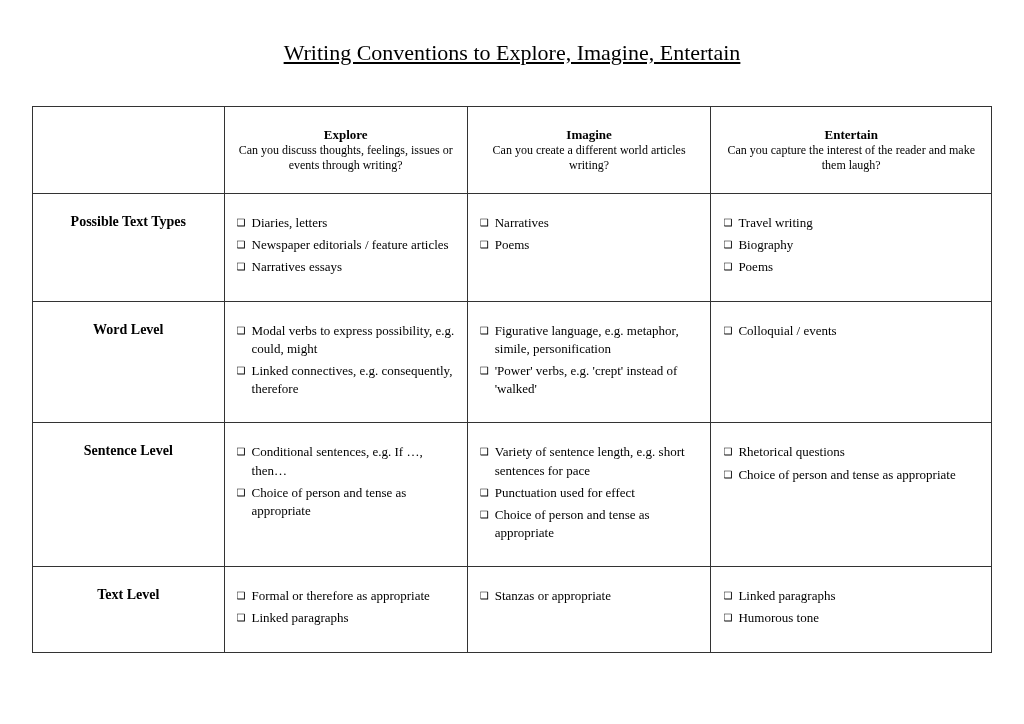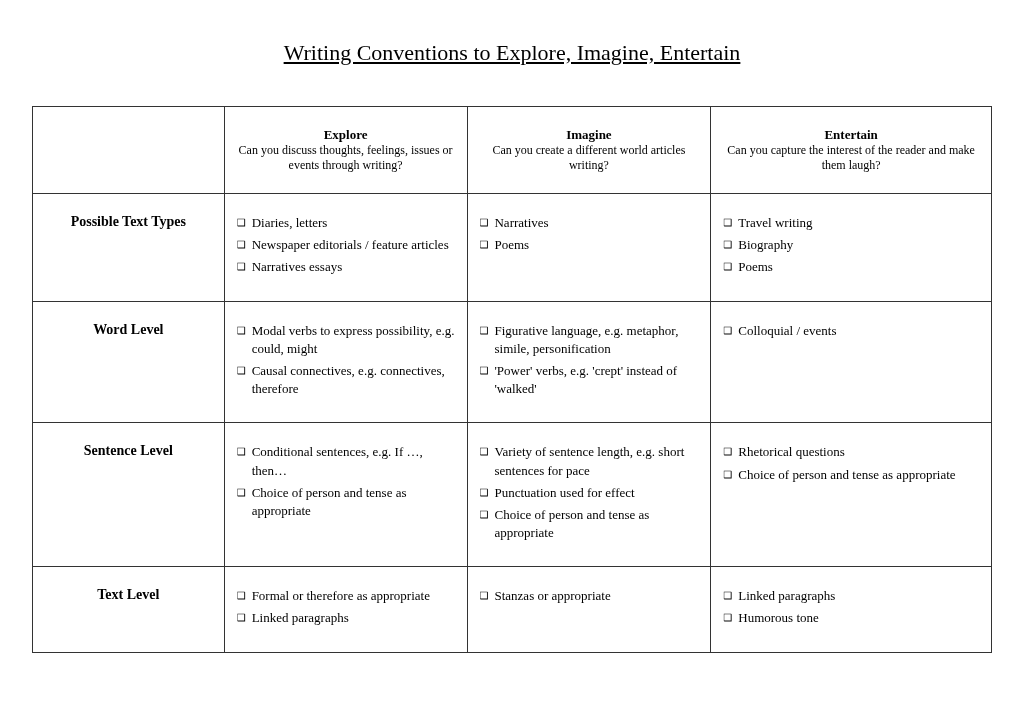--- a/index.html
+++ b/index.html
@@ -168,7 +168,7 @@
               <span>Modal verbs to express possibility, e.g. could, might</span>
             </li>
             <li>
-              <span>Causal connectives, e.g. connectives, therefore</span>
+              <span>Linked connectives, e.g. consequently, therefore</span>
             </li>
           </ul>
         </td>

